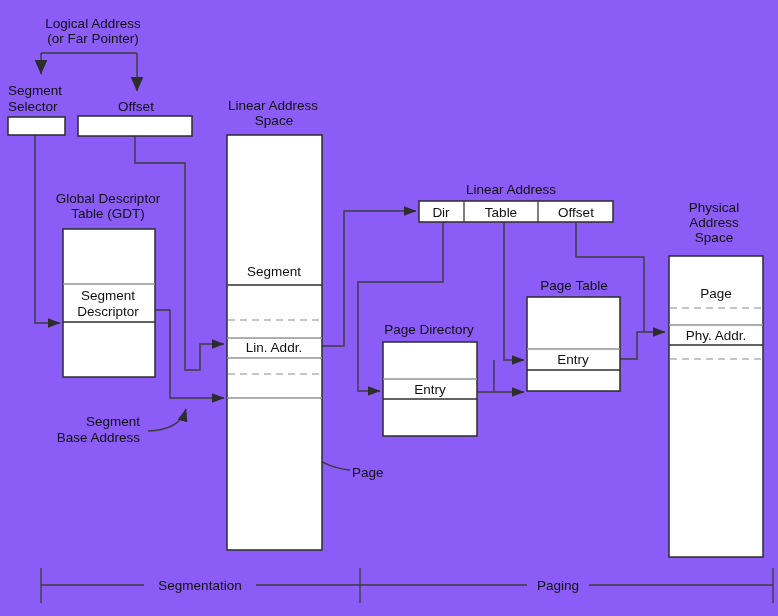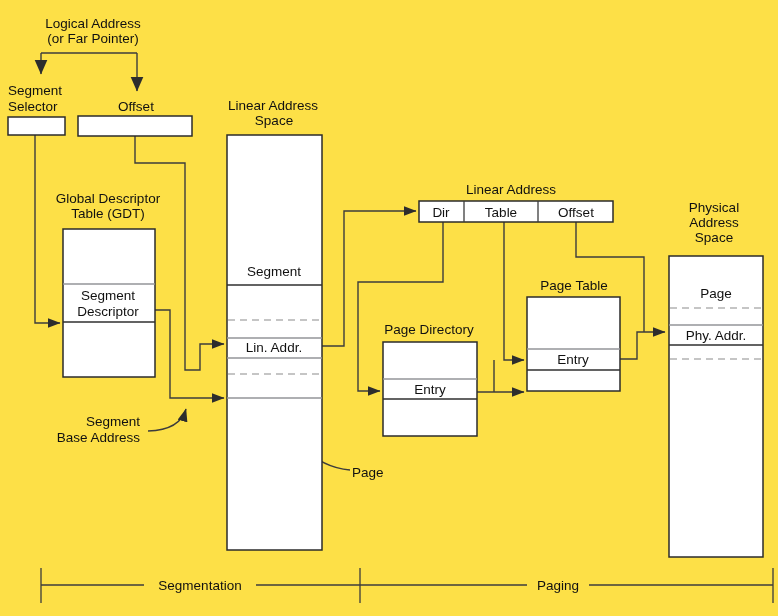--- a/index.html
+++ b/index.html
@@ -3,7 +3,7 @@
 <meta charset="utf-8">
 <style>
   html,body{margin:0;padding:0;background:#ffffff;}
-  .canvas{position:relative;width:778px;height:616px;background:#fde047;overflow:hidden;}
+  .canvas{position:relative;width:778px;height:616px;background:#8b5cf6;overflow:hidden;}
   svg{display:block;}
   svg text{
     font-family:"Liberation Sans","DejaVu Sans",sans-serif;

